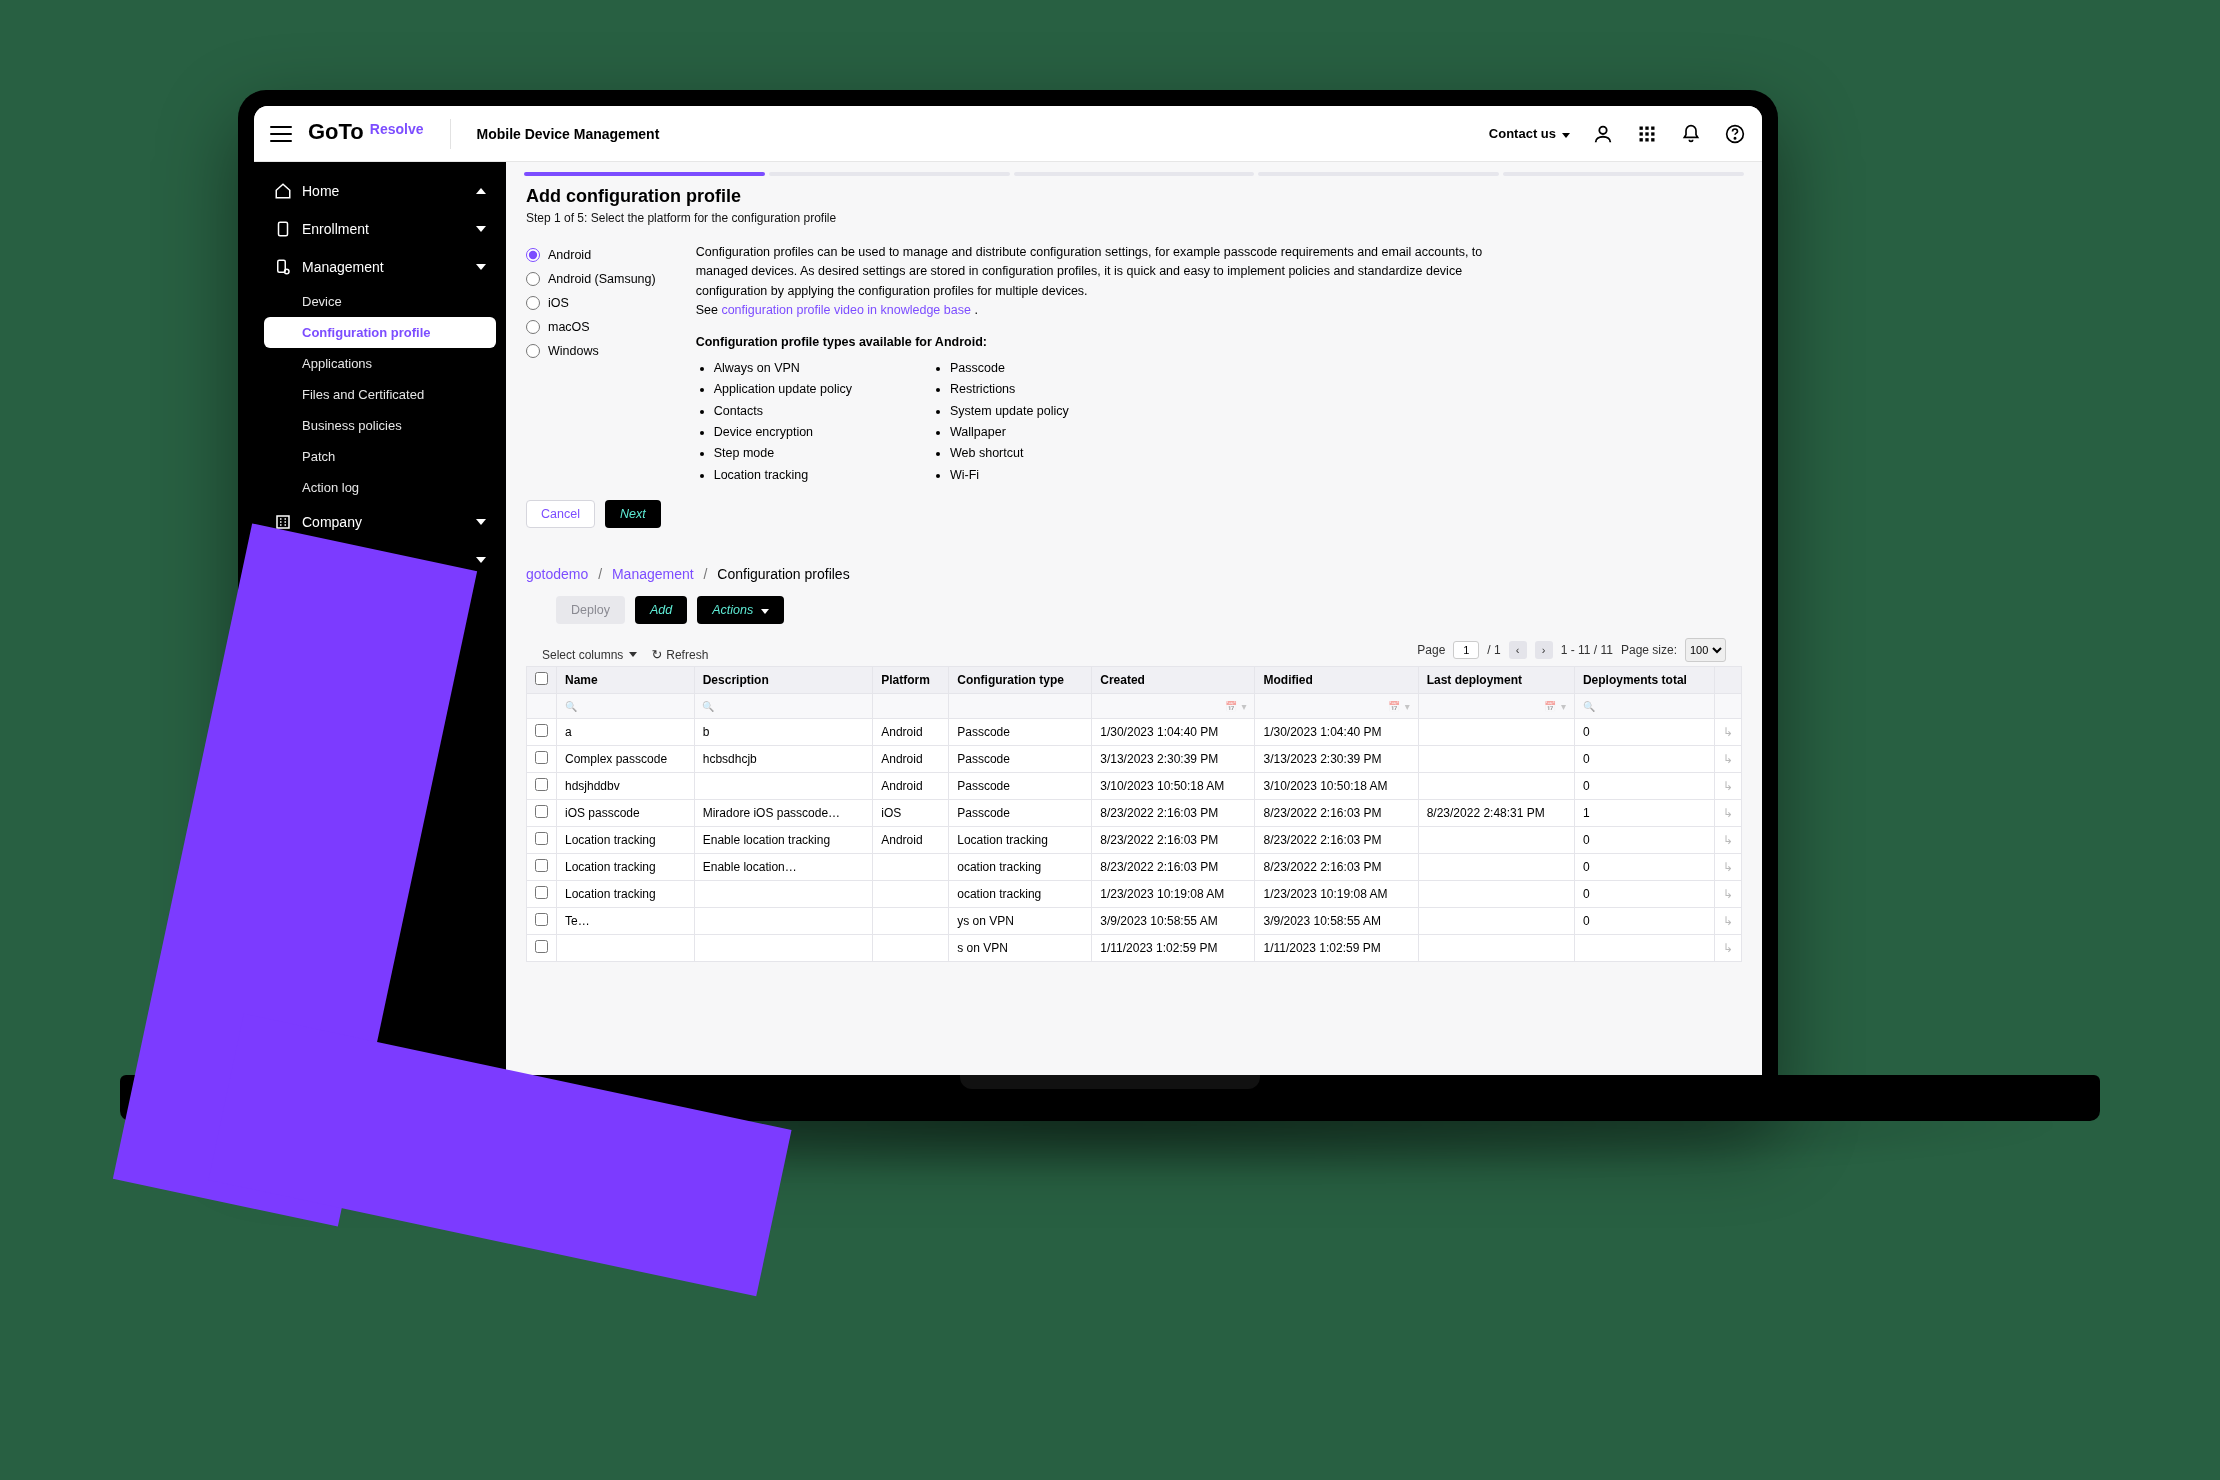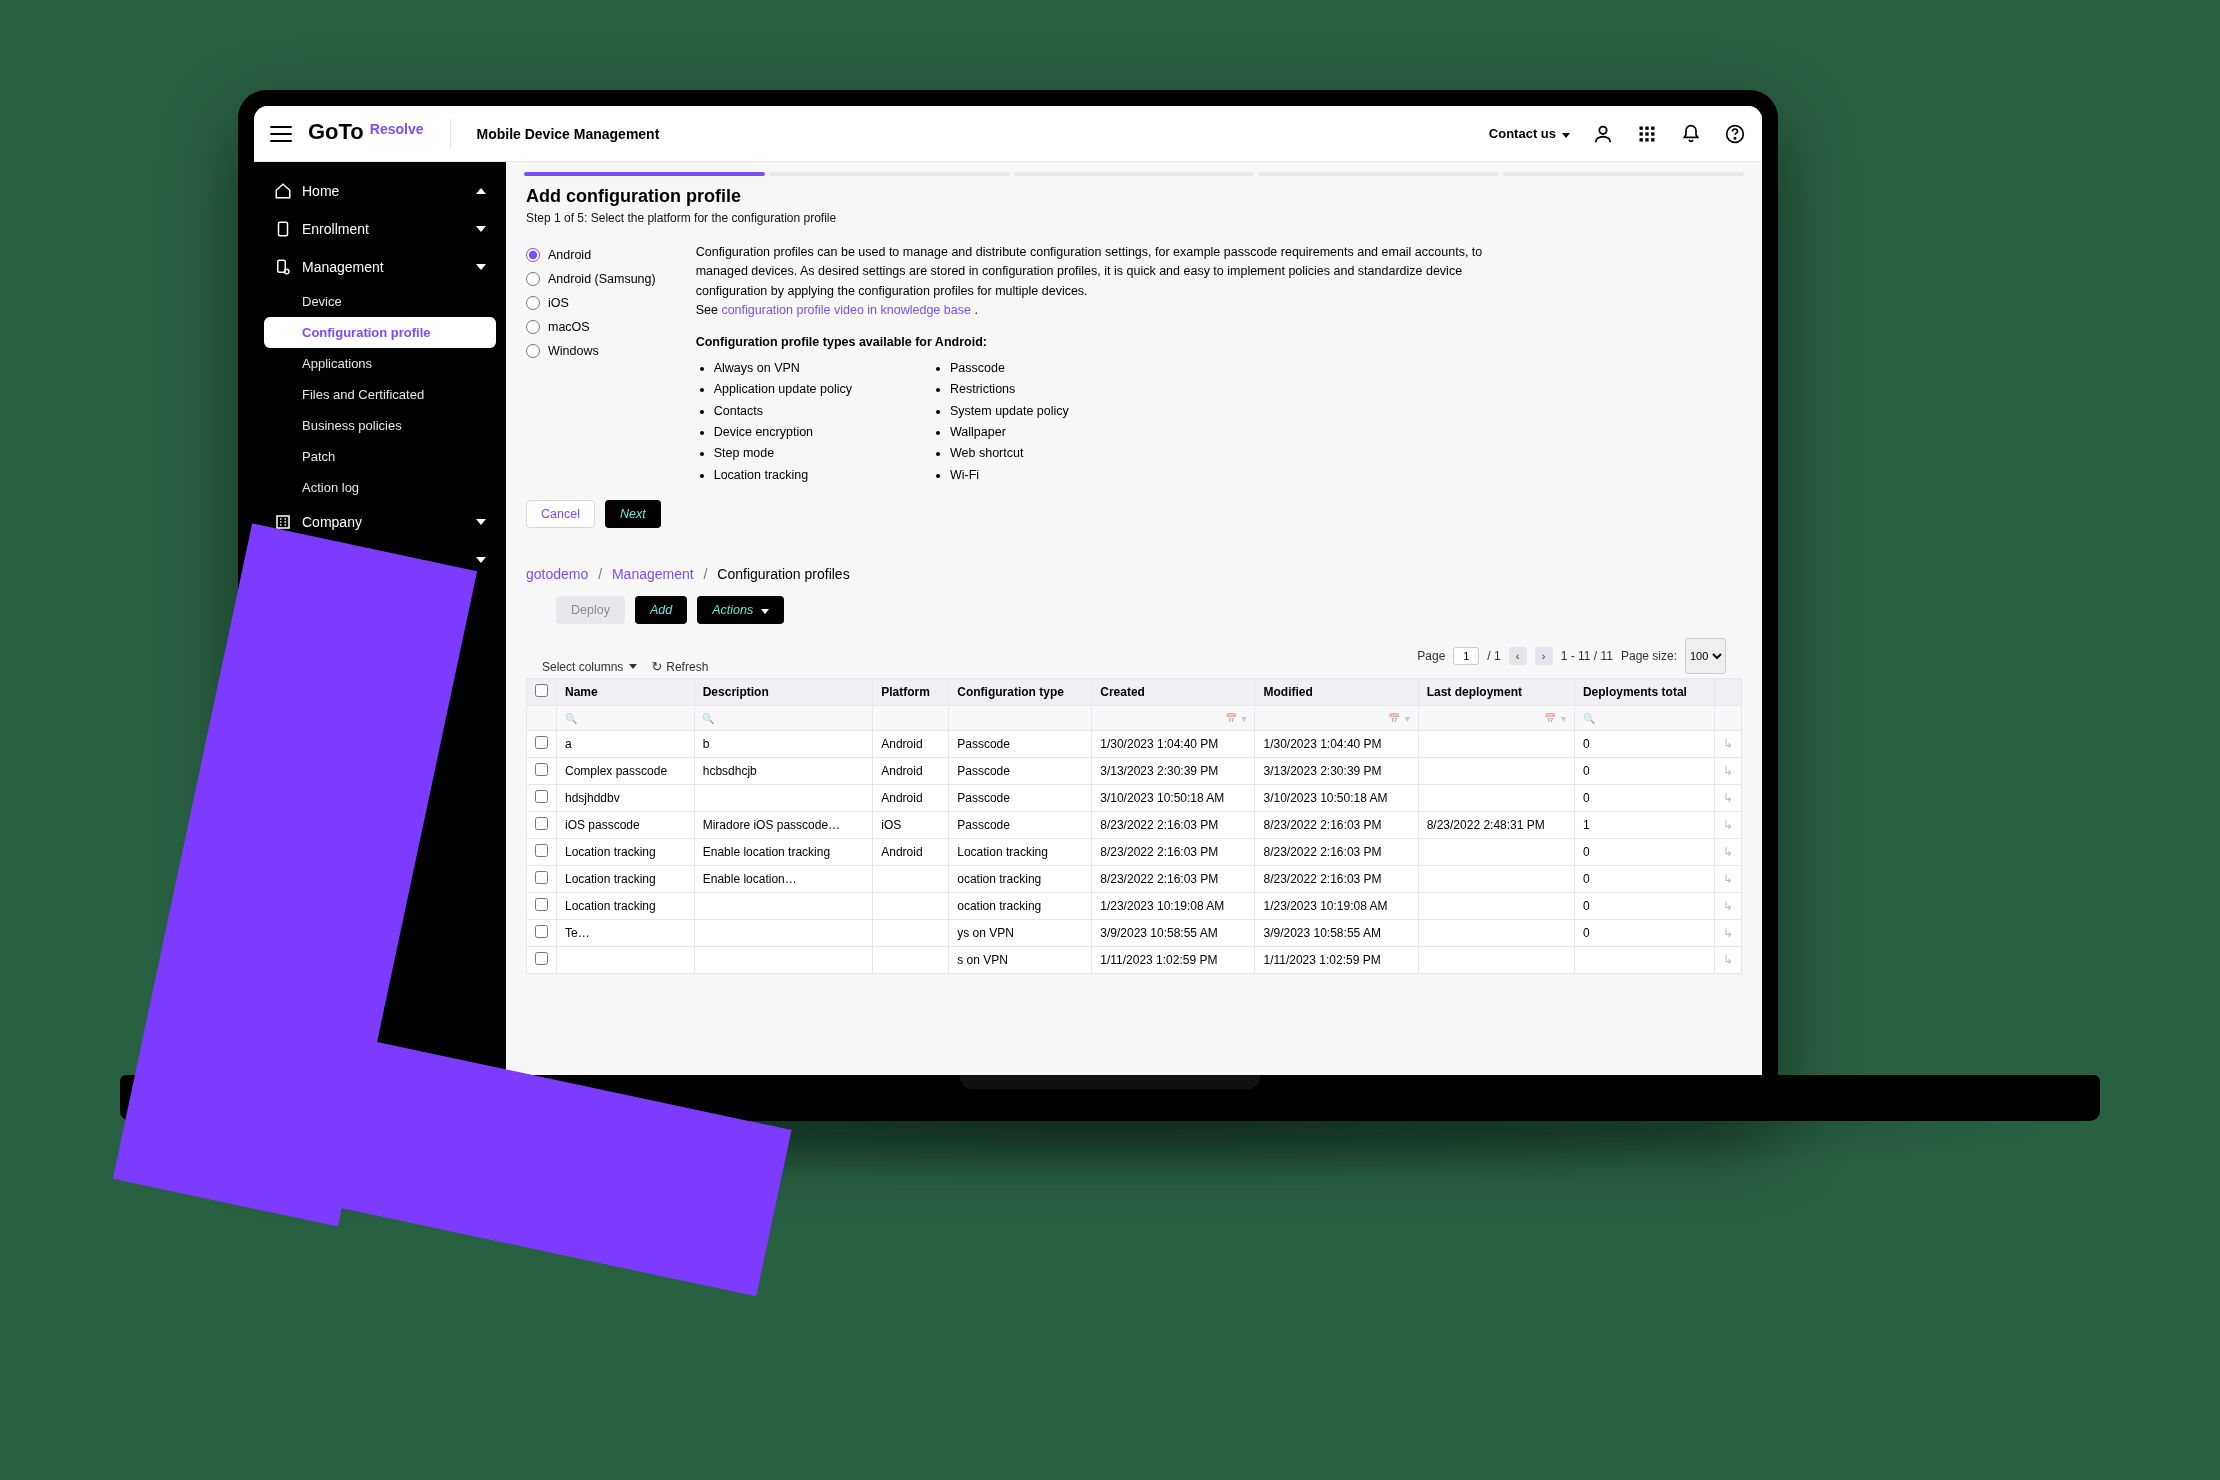--- a/index.html
+++ b/index.html
@@ -79,7 +79,7 @@
   .pager{display:flex; gap:8px; align-items:center;}
   .pgbtn{width:18px;height:18px;background:#e4e4ea;border-radius:3px;display:flex;align-items:center;justify-content:center;font-size:11px;}
   .pgin{width:26px;text-align:center;border:1px solid #ccc;border-radius:3px;height:18px;font-size:11px;}
-  .psel{border:1px solid #ccc;border-radius:3px;height:36px;font-size:11px;}
+  .psel{border:1px solid #ccc;border-radius:3px;height:24px;font-size:11px;}
 
   table{width:calc(100% - 40px); margin:0 20px 37px; border-collapse:collapse; font-size:12px; background:#fff;}
   th,td{border:1px solid #e5e5ea; padding:5px 8px; text-align:left; white-space:nowrap; overflow:hidden; text-overflow:ellipsis;}

